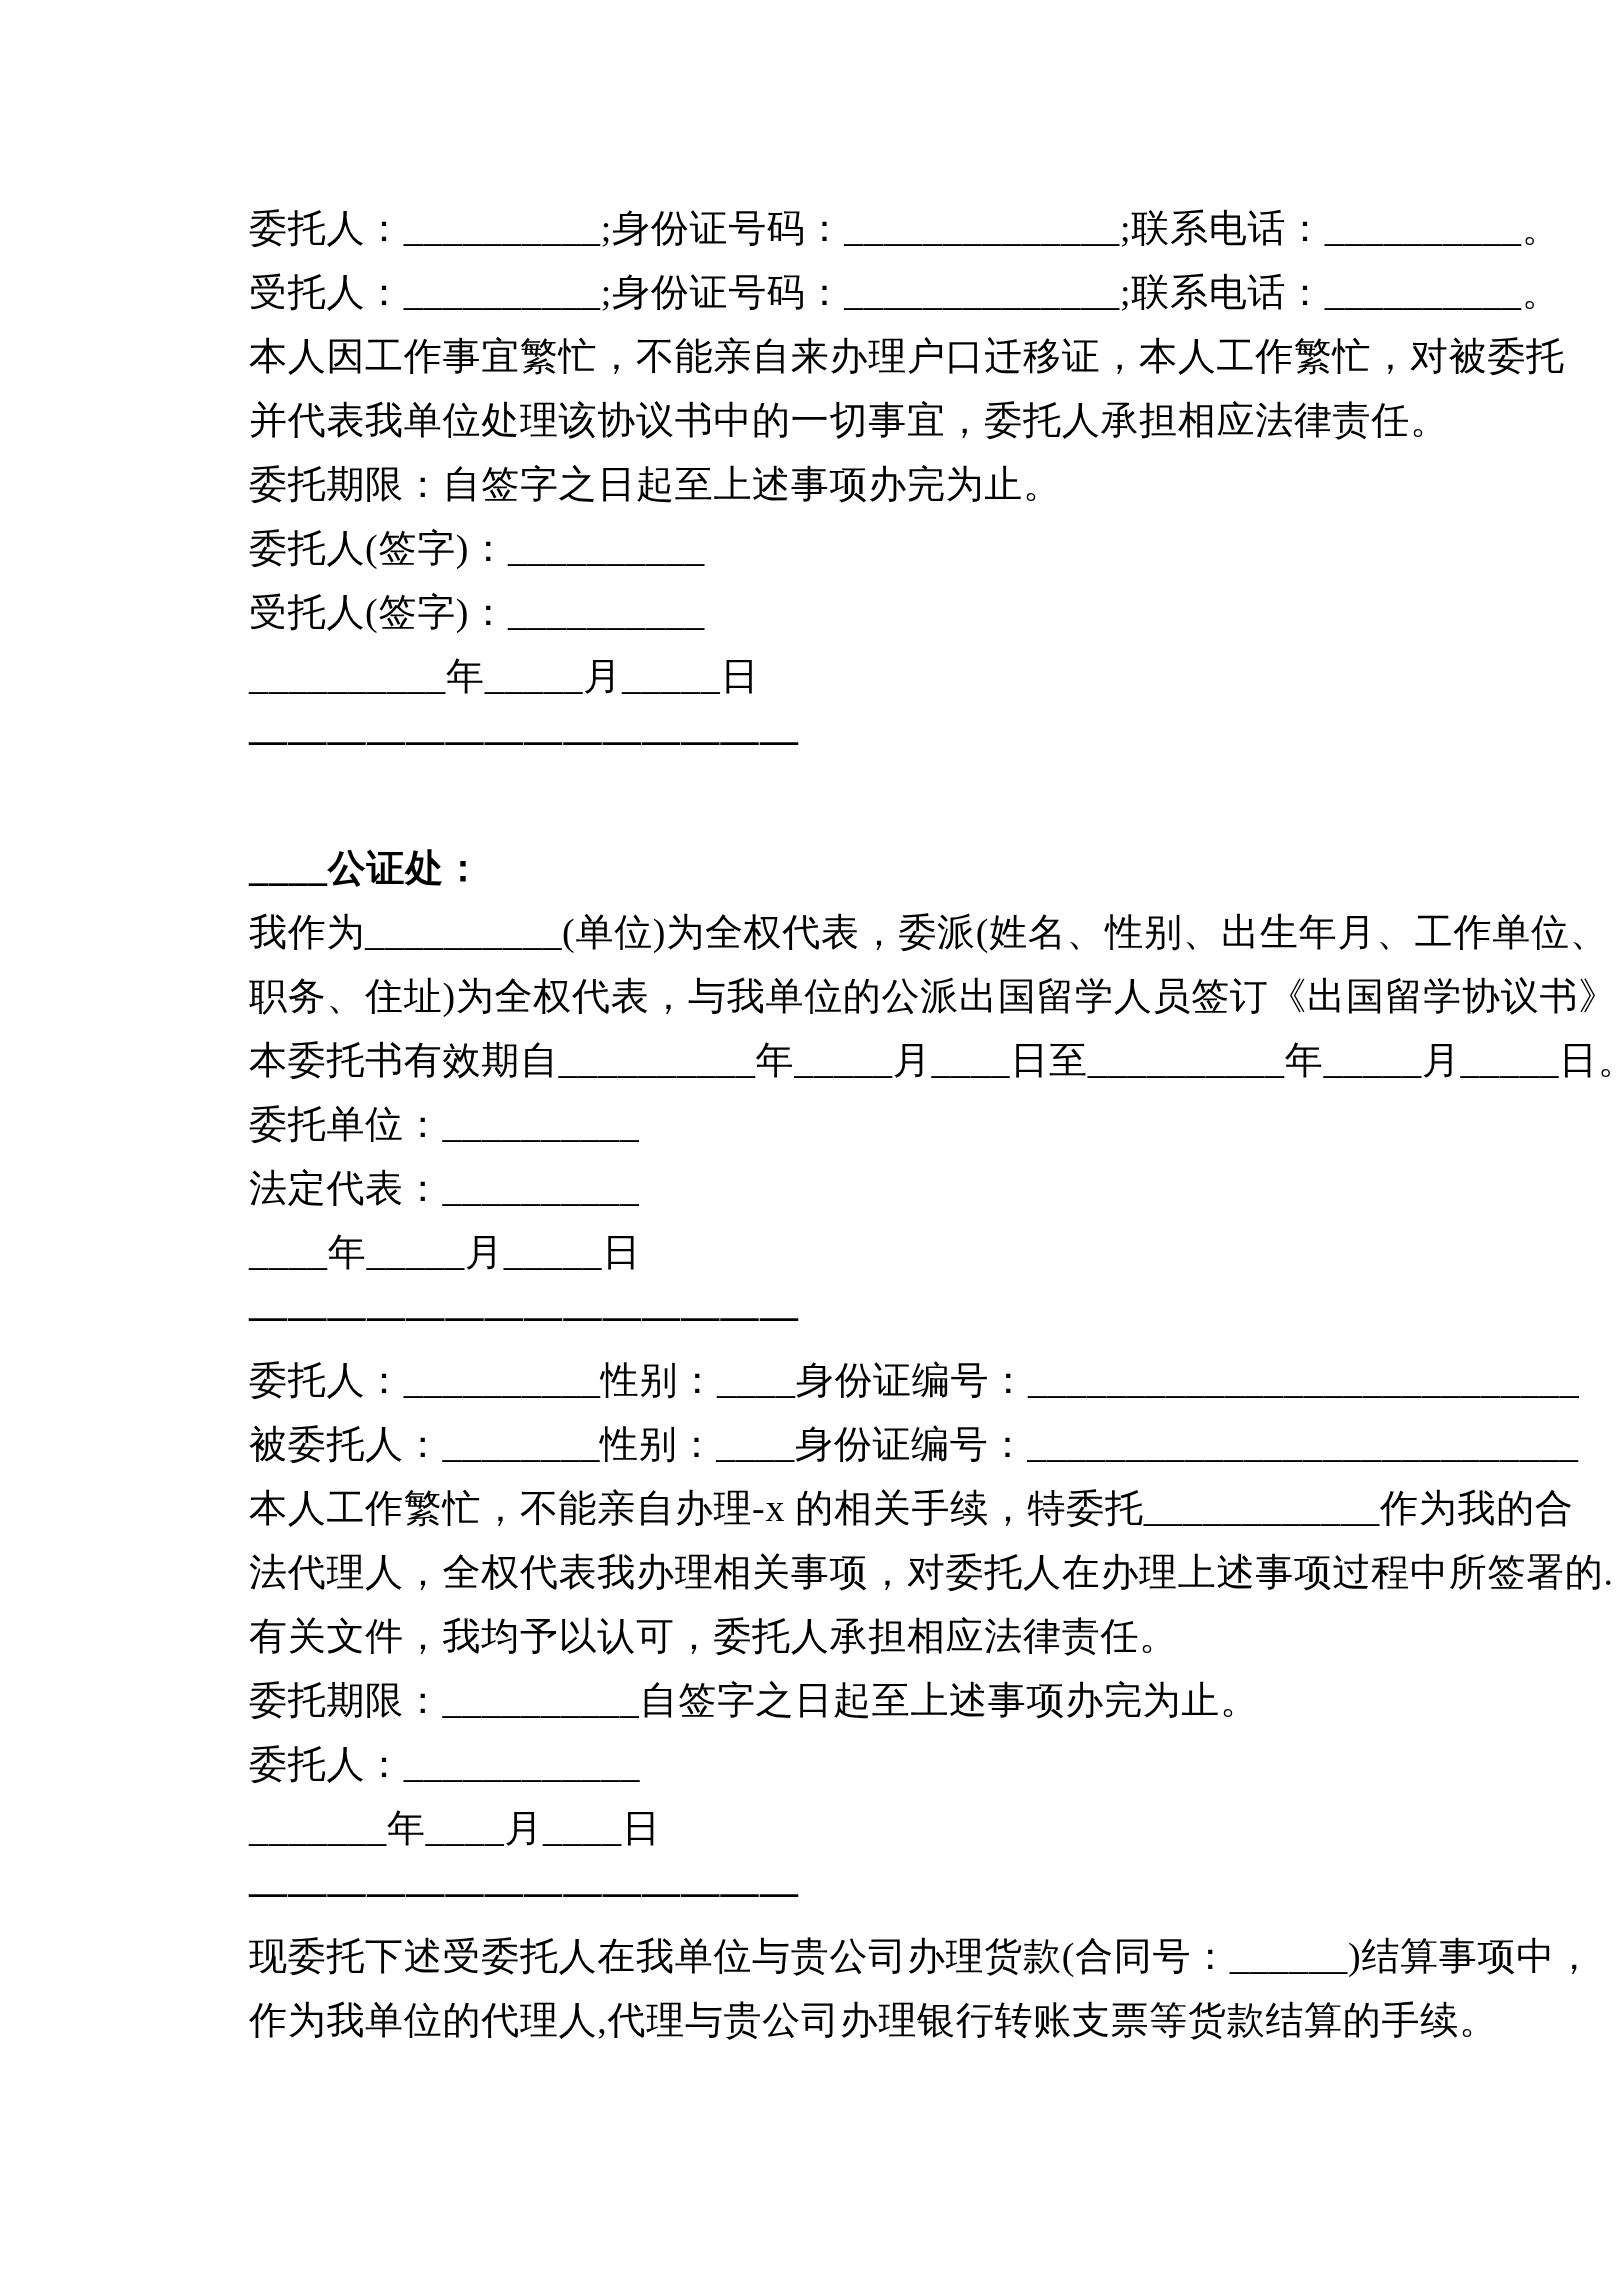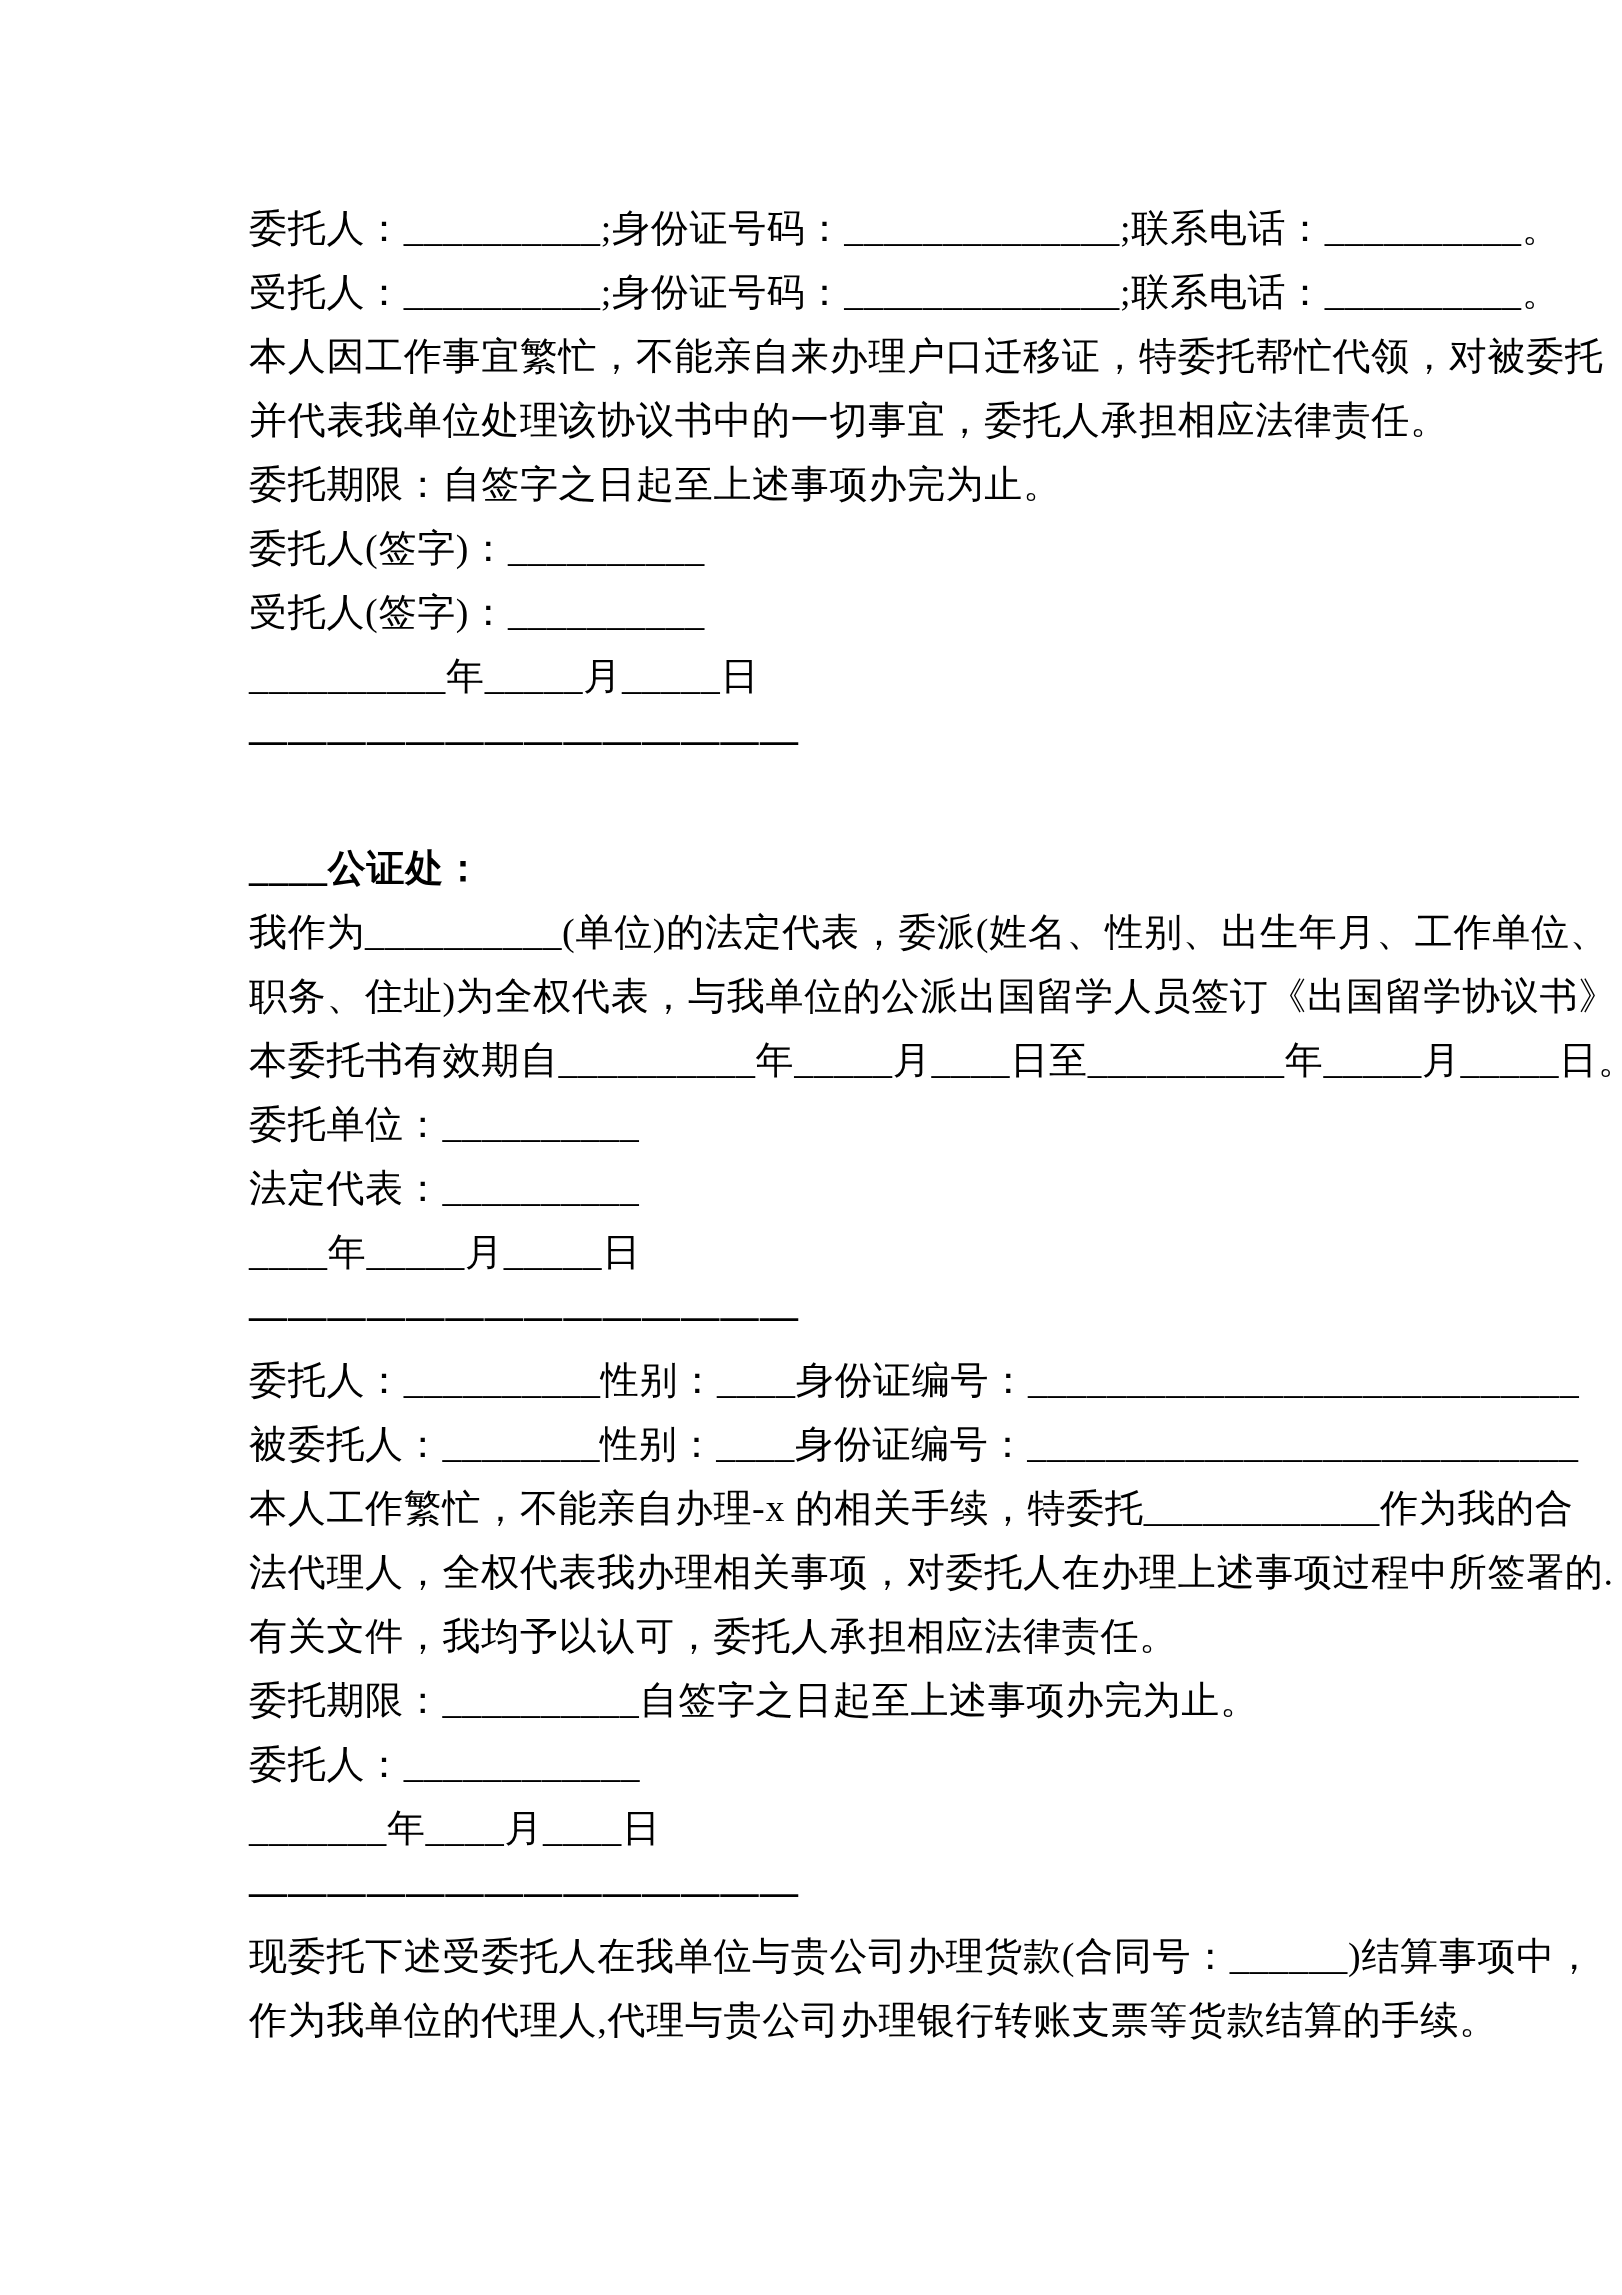--- a/index.html
+++ b/index.html
@@ -39,7 +39,7 @@
 <div class="page">
   <div class="line">委托人：__________;身份证号码：______________;联系电话：__________。</div>
   <div class="line">受托人：__________;身份证号码：______________;联系电话：__________。</div>
-  <div class="line">本人因工作事宜繁忙，不能亲自来办理户口迁移证，特委托帮忙代领，对被委托</div>
+  <div class="line">本人因工作事宜繁忙，不能亲自来办理户口迁移证，本人工作繁忙，对被委托</div>
   <div class="line">并代表我单位处理该协议书中的一切事宜，委托人承担相应法律责任。</div>
   <div class="line">委托期限：自签字之日起至上述事项办完为止。</div>
   <div class="line">委托人(签字)：__________</div>

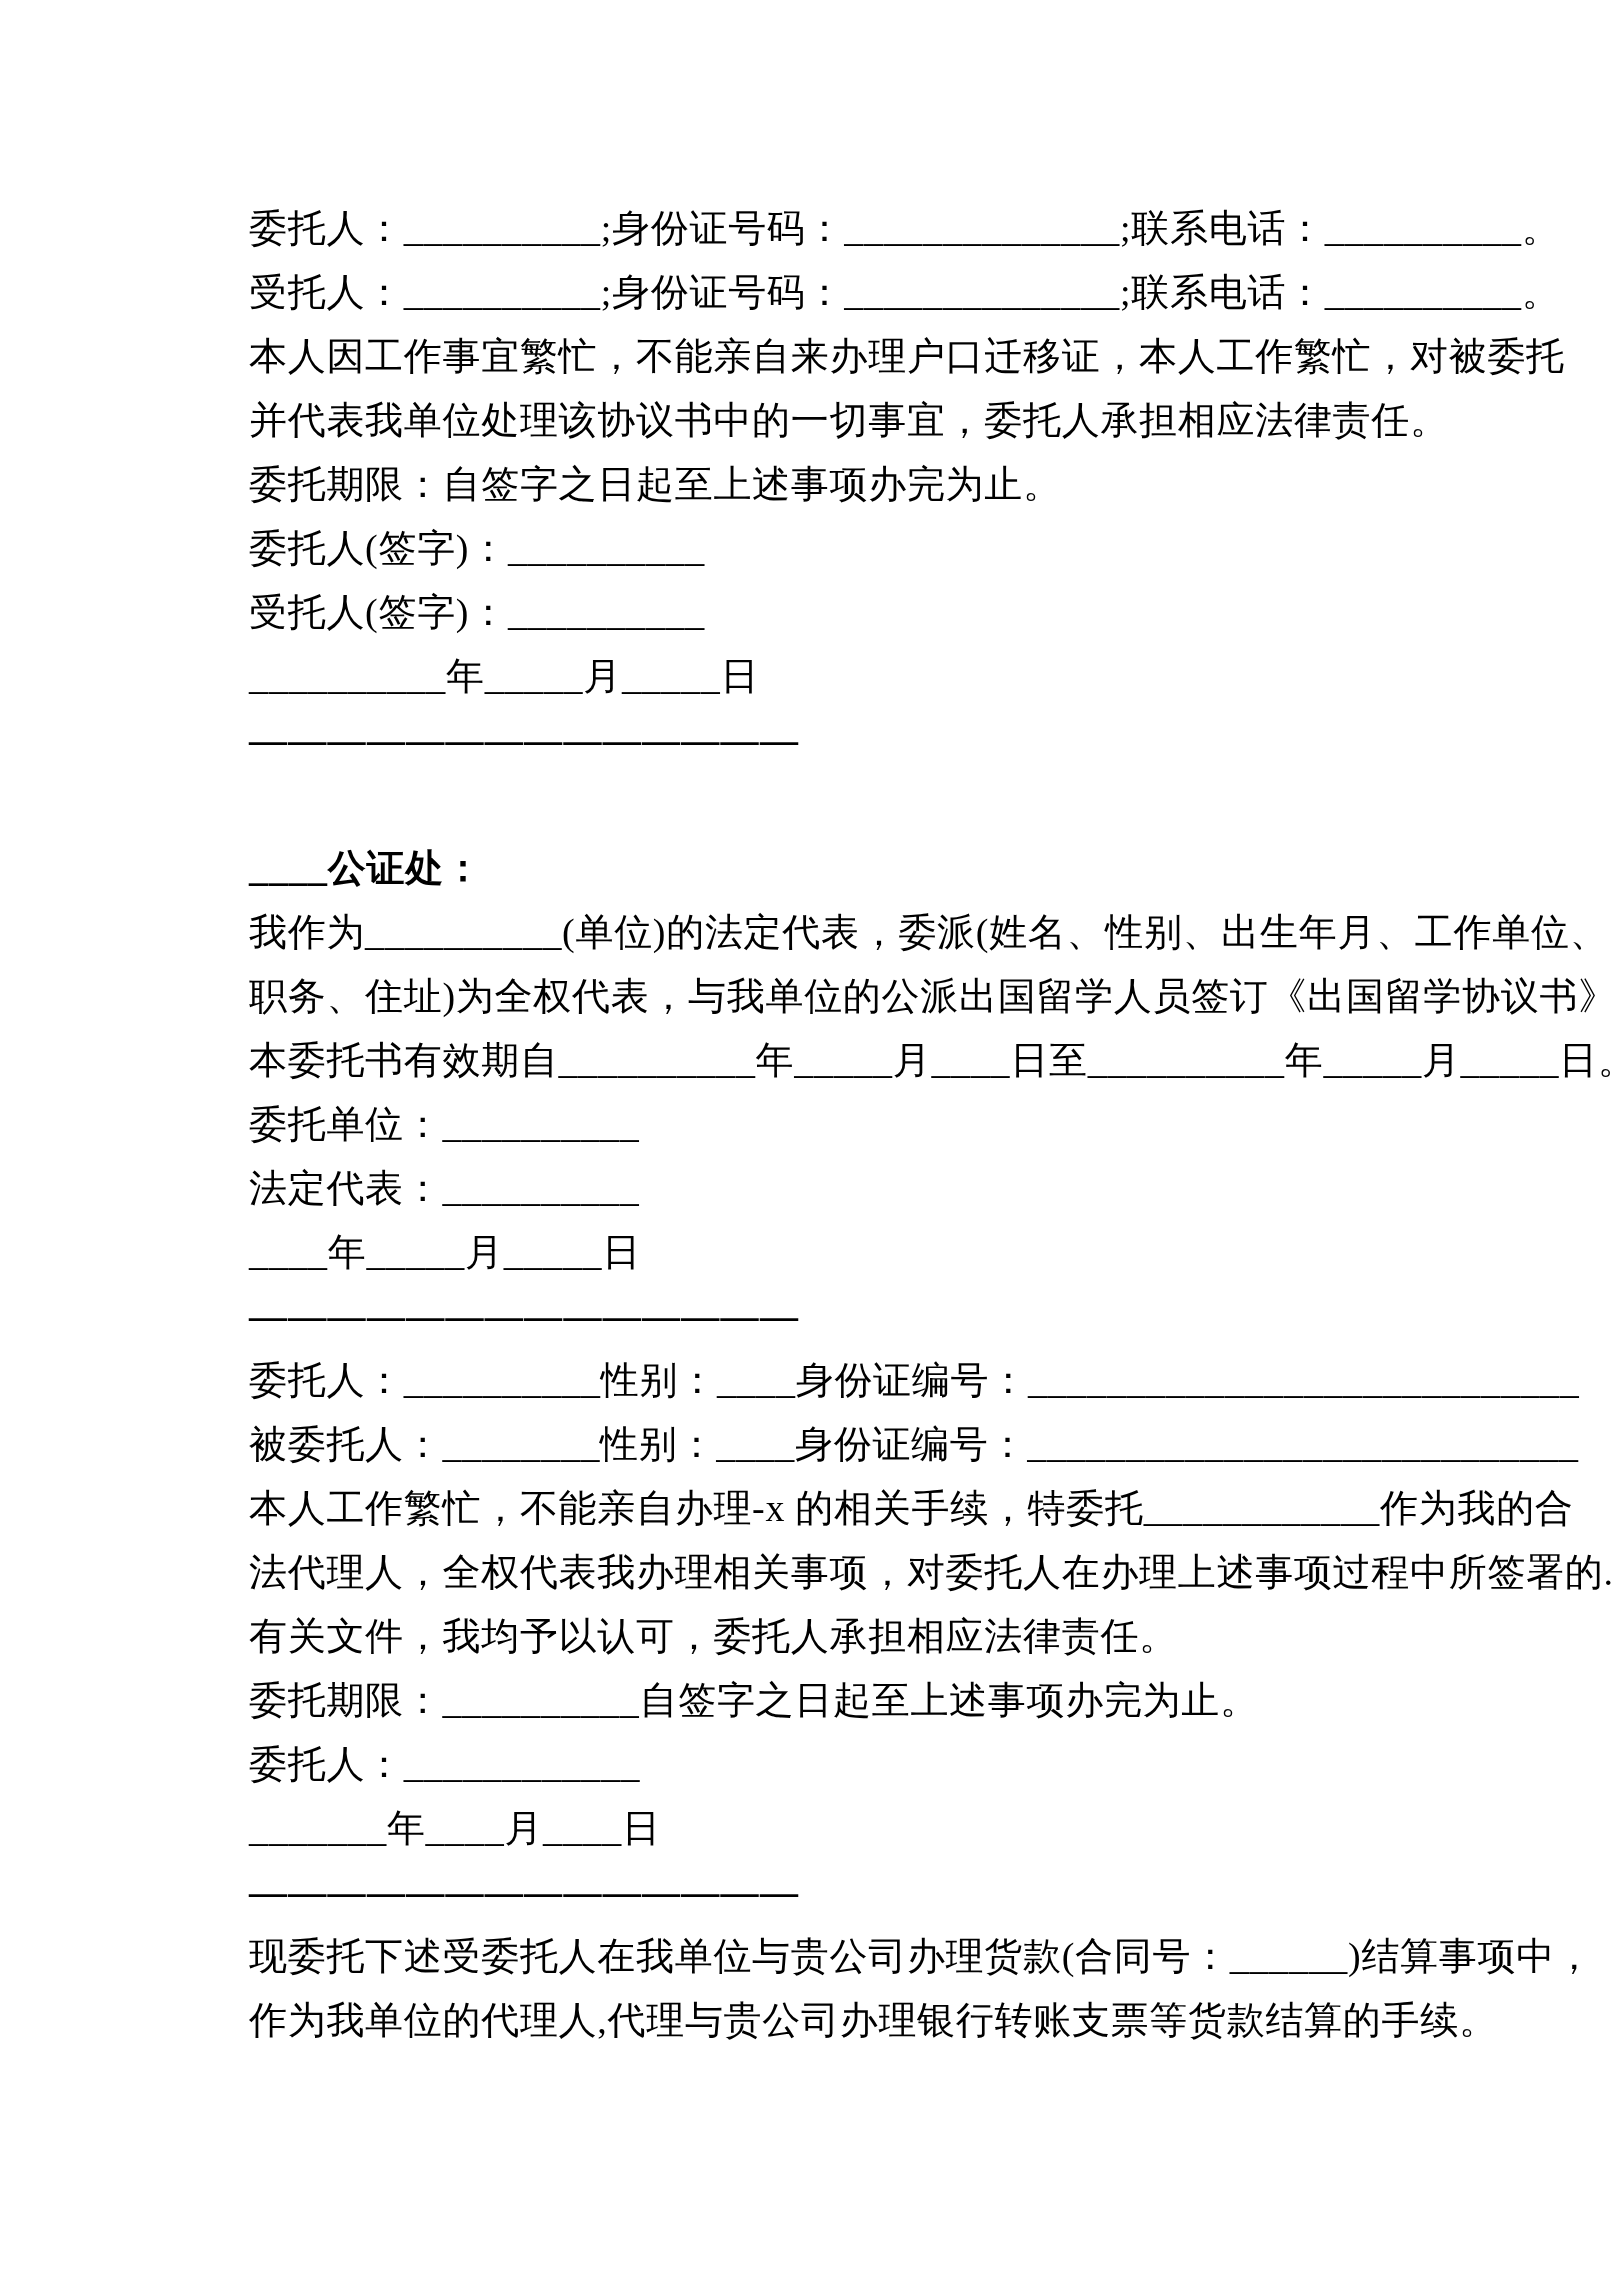--- a/index.html
+++ b/index.html
@@ -47,7 +47,7 @@
   <div class="line">__________年_____月_____日</div>
   <div class="line divider">——————————————</div>
   <div class="line gap-before">____公证处：</div>
-  <div class="line">我作为__________(单位)的法定代表，委派(姓名、性别、出生年月、工作单位、</div>
+  <div class="line">我作为__________(单位)为全权代表，委派(姓名、性别、出生年月、工作单位、</div>
   <div class="line">职务、住址)为全权代表，与我单位的公派出国留学人员签订《出国留学协议书》，</div>
   <div class="line">本委托书有效期自__________年_____月____日至__________年_____月_____日。</div>
   <div class="line">委托单位：__________</div>

